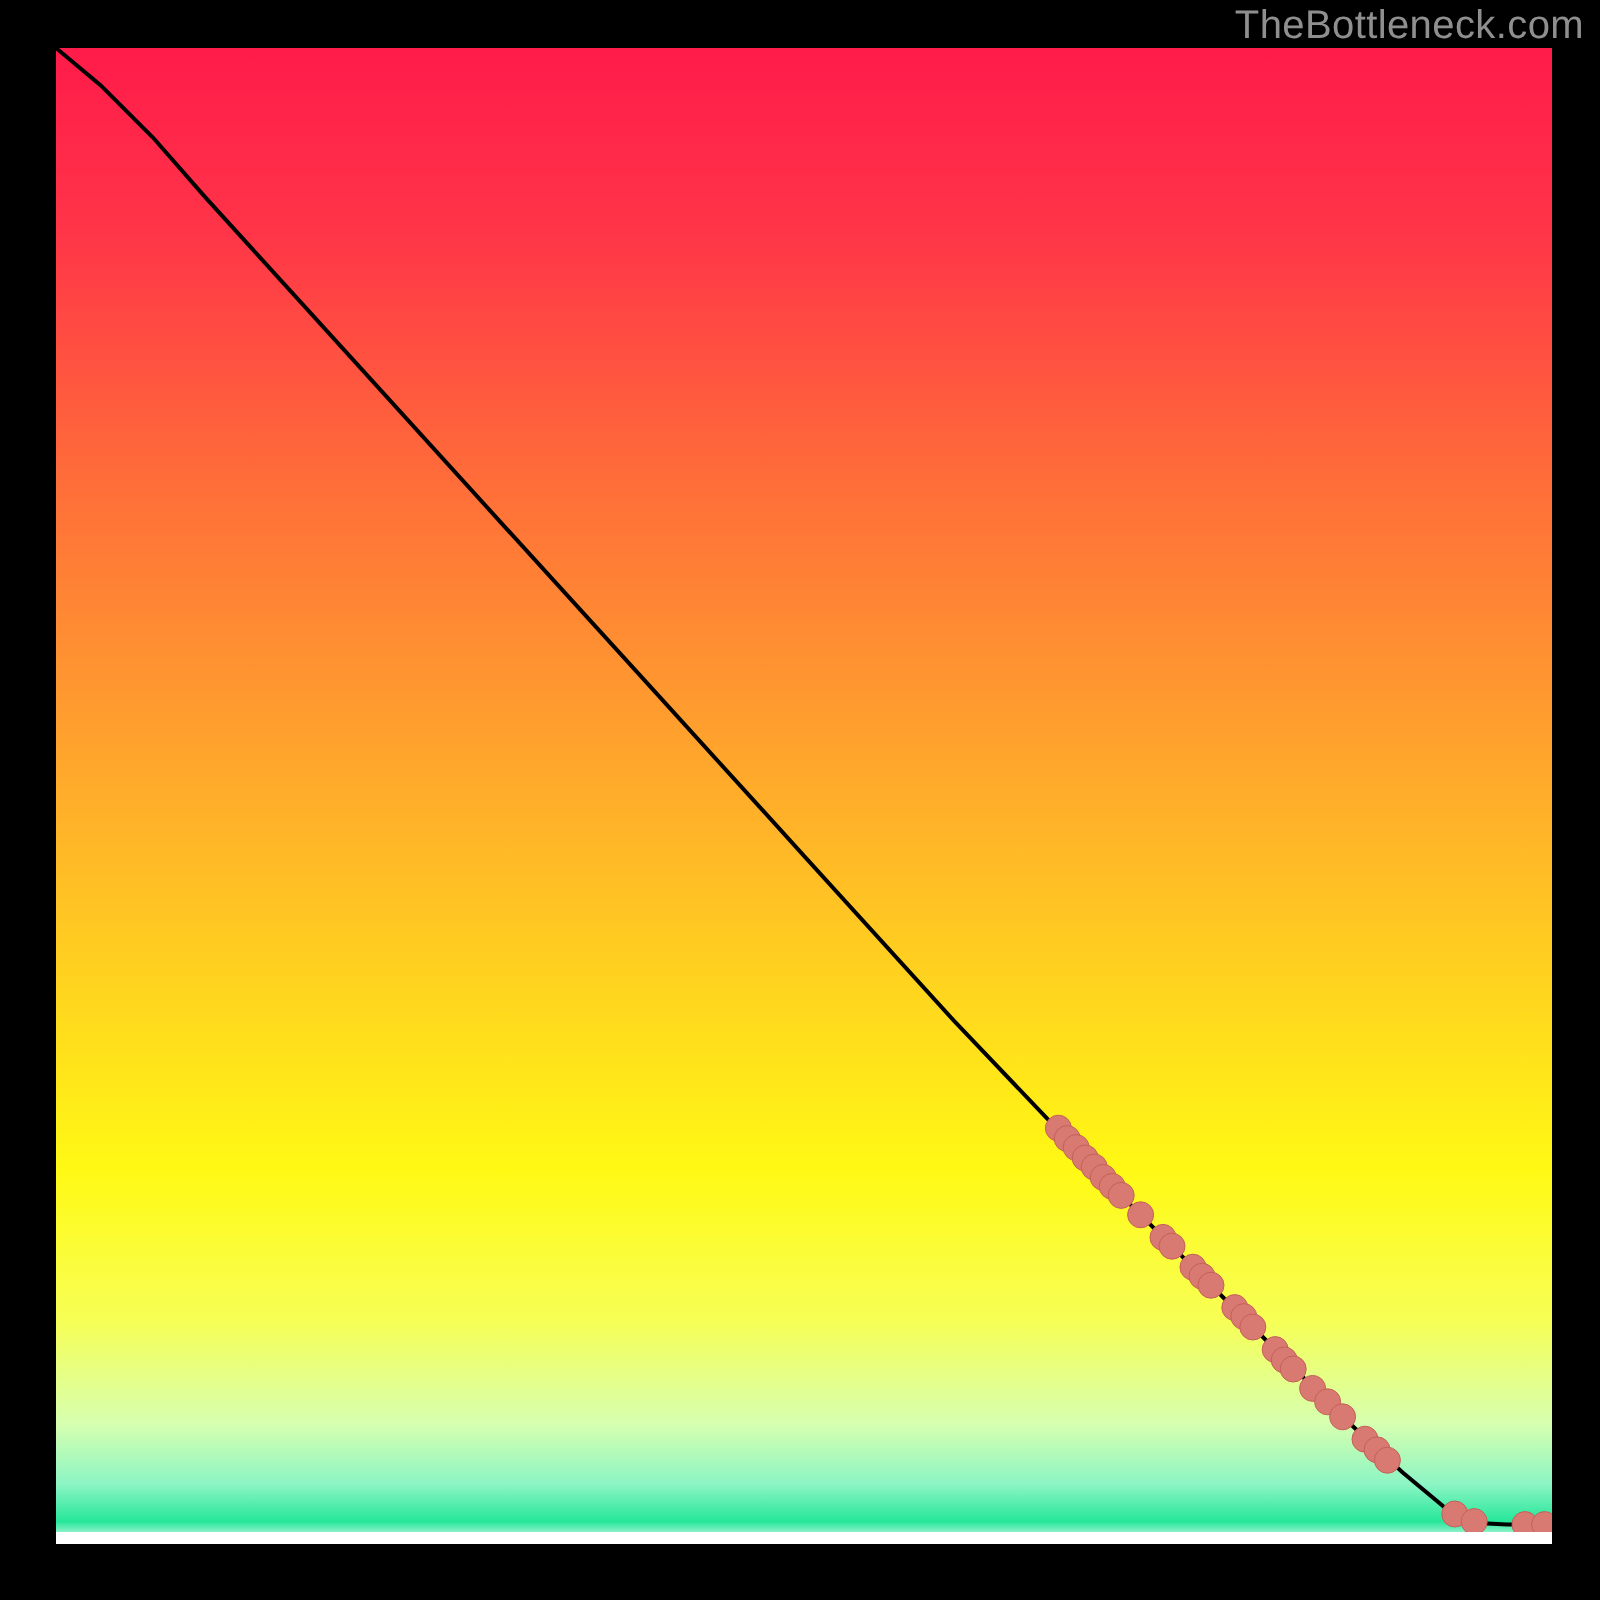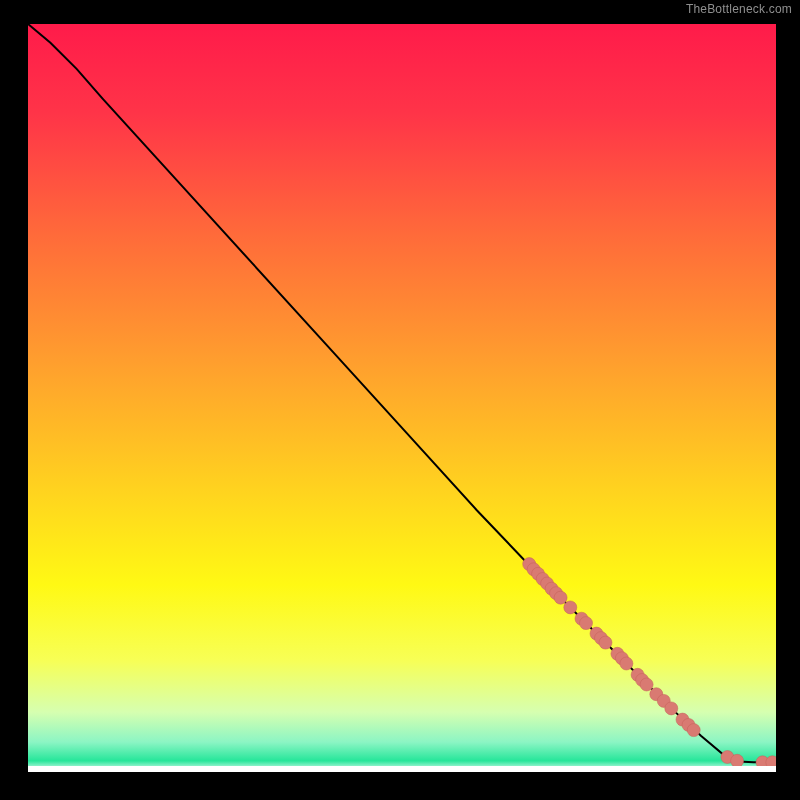--- a/index.html
+++ b/index.html
@@ -38,7 +38,7 @@
     top: 2px;
     right: 8px;
     color: #8f8f8f;
-    font-size: 12px;
+    font-size: 20px;
     letter-spacing: 0.2px;
   }
 </style>

